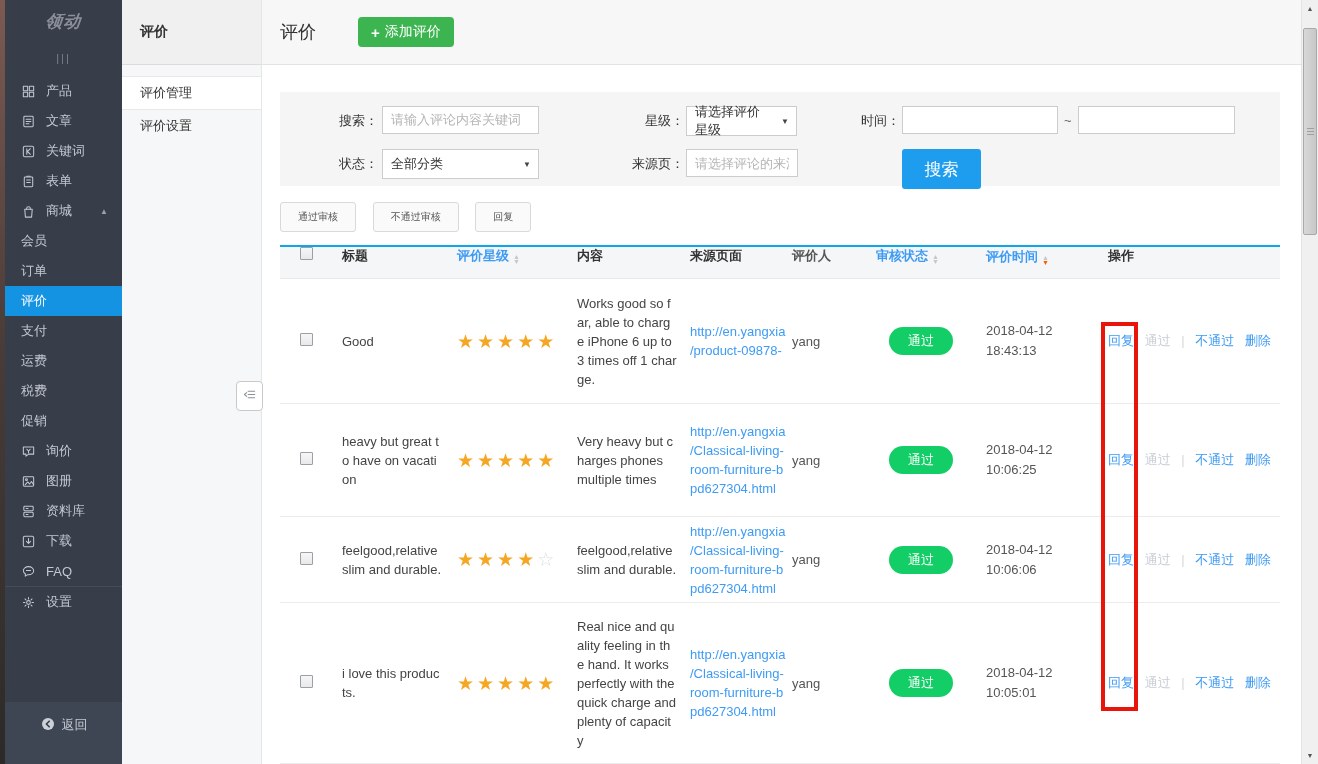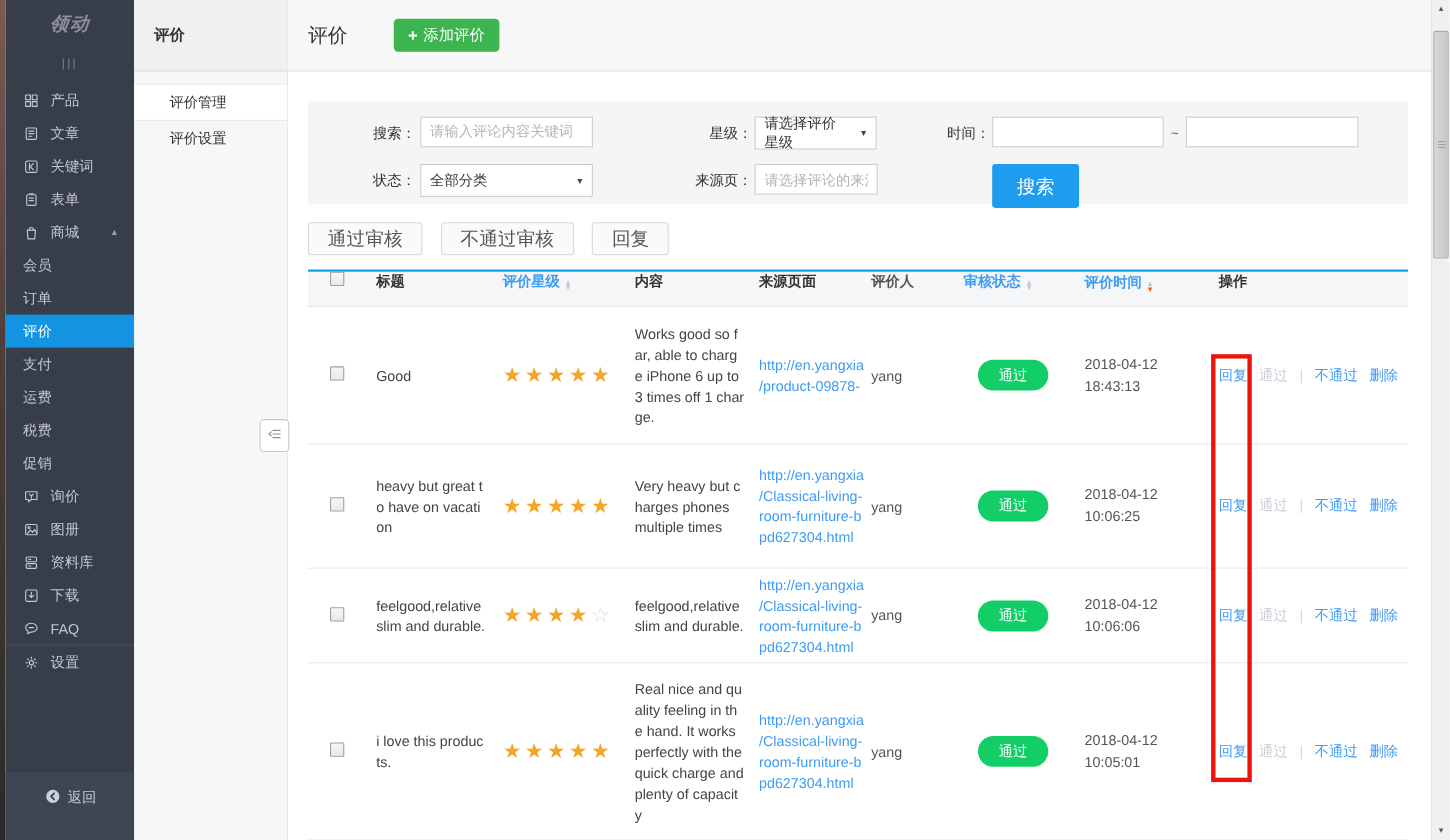--- a/index.html
+++ b/index.html
@@ -29,7 +29,7 @@
         border-right:1px solid #e6e6e6;box-sizing:border-box}
   .panel-header{height:65px;background:#f0f0f0;border-bottom:1px solid #dcdcdc;display:flex;
         align-items:center;padding-left:18px;font-size:14px;font-weight:bold;color:#333;box-sizing:border-box}
-  .panel-item{height:32px;display:flex;align-items:center;padding-left:32px;color:#333;cursor:pointer}
+  .panel-item{height:32px;display:flex;align-items:center;padding-left:18px;color:#333;cursor:pointer}
   .panel-item.active{background:#fff;border-top:1px solid #e8e8e8;border-bottom:1px solid #e8e8e8;margin-top:11px}
   #panel-toggle{position:absolute;left:114px;top:381px;width:27px;height:30px;background:#fff;
         border:1px solid #c9c9c9;border-radius:4px;display:flex;align-items:center;justify-content:center;

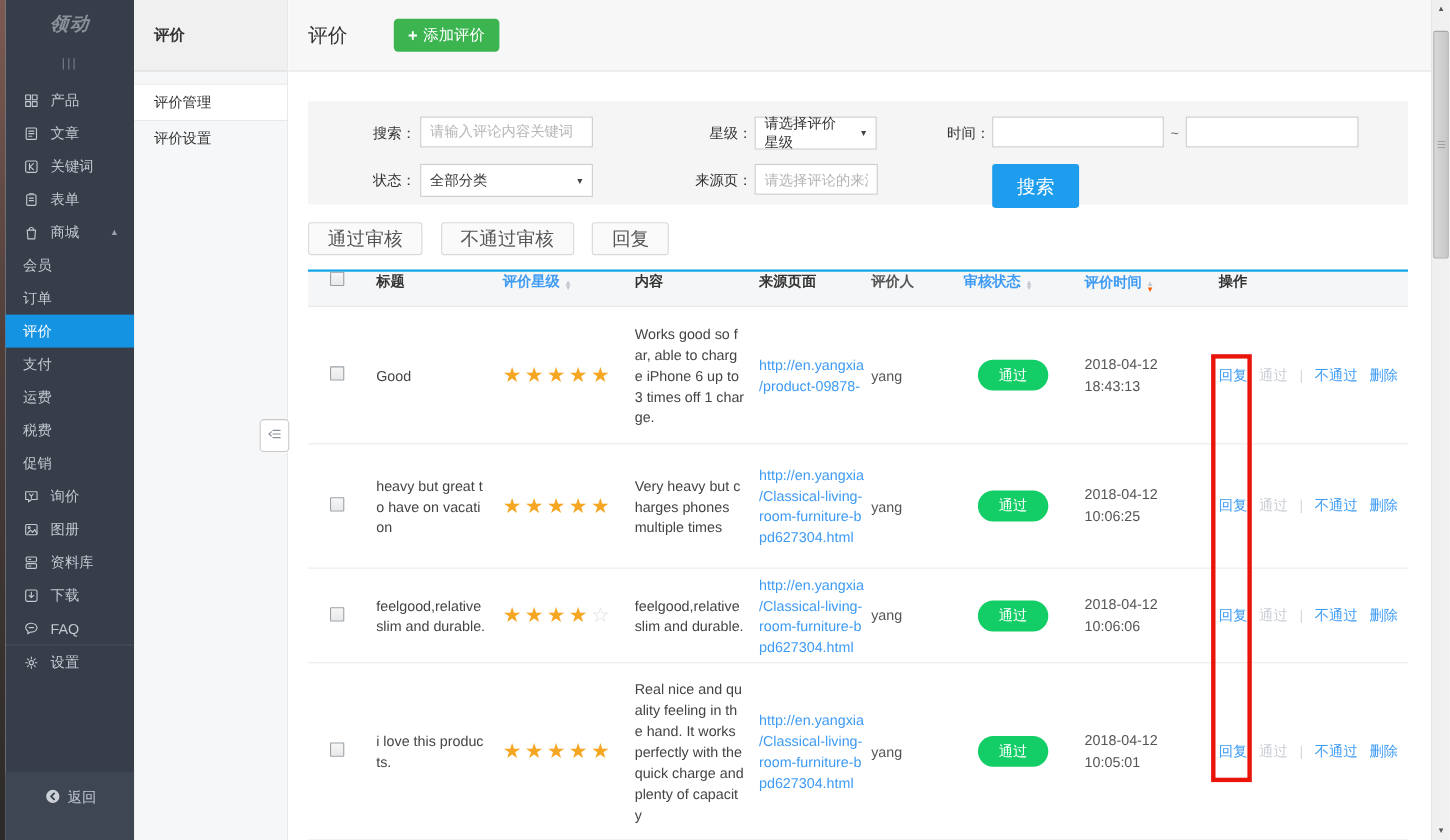--- a/index.html
+++ b/index.html
@@ -56,7 +56,7 @@
         font-size:17px;cursor:pointer;font-family:inherit}
   
   .bulk{position:absolute;left:18px;top:202px}
-  .bulk button{height:30px;background:#fafafa;border:1px solid #d9d9d9;border-radius:3px;font-size:17px;
+  .bulk button{height:30px;background:#fafafa;border:1px solid #d9d9d9;border-radius:3px;font-size:10px;
         color:#555;padding:0 17px;margin-right:13px;cursor:pointer;font-family:Liberation Serif, serif}
   
   .table{position:absolute;left:18px;top:245px;width:1000px}

